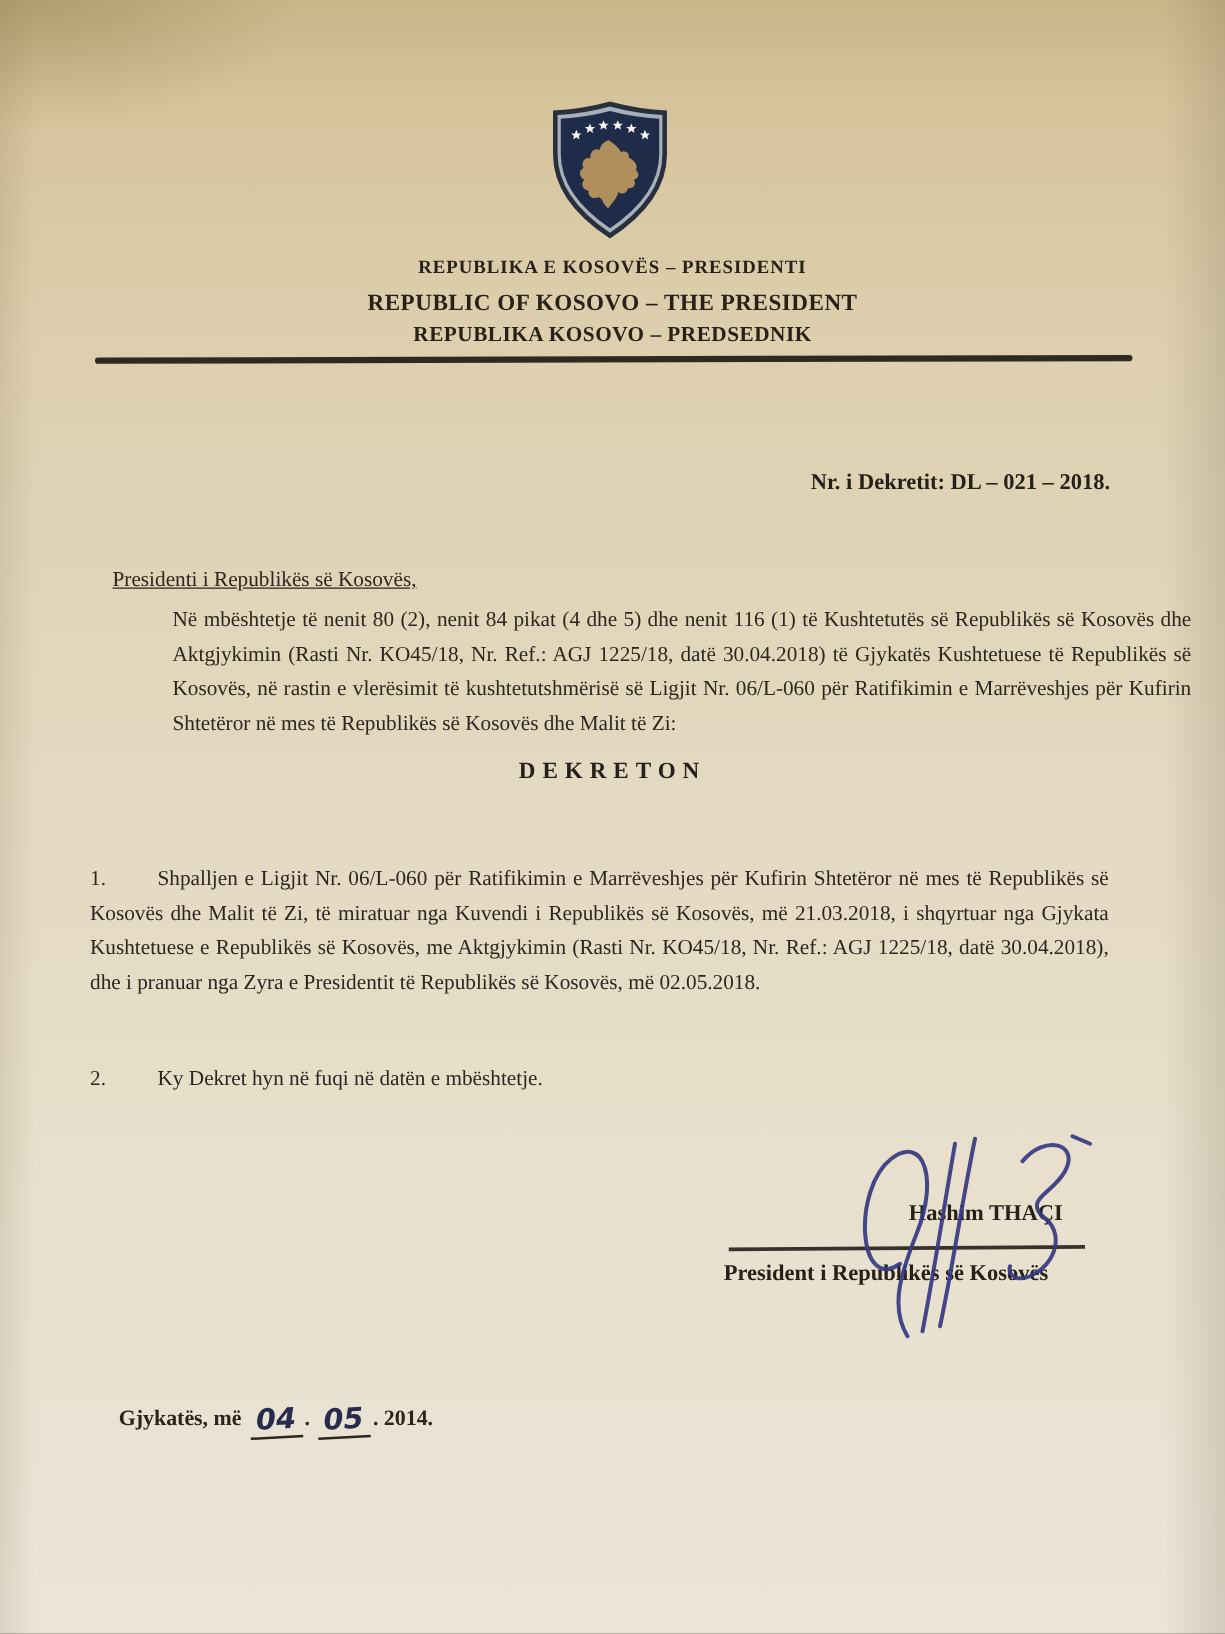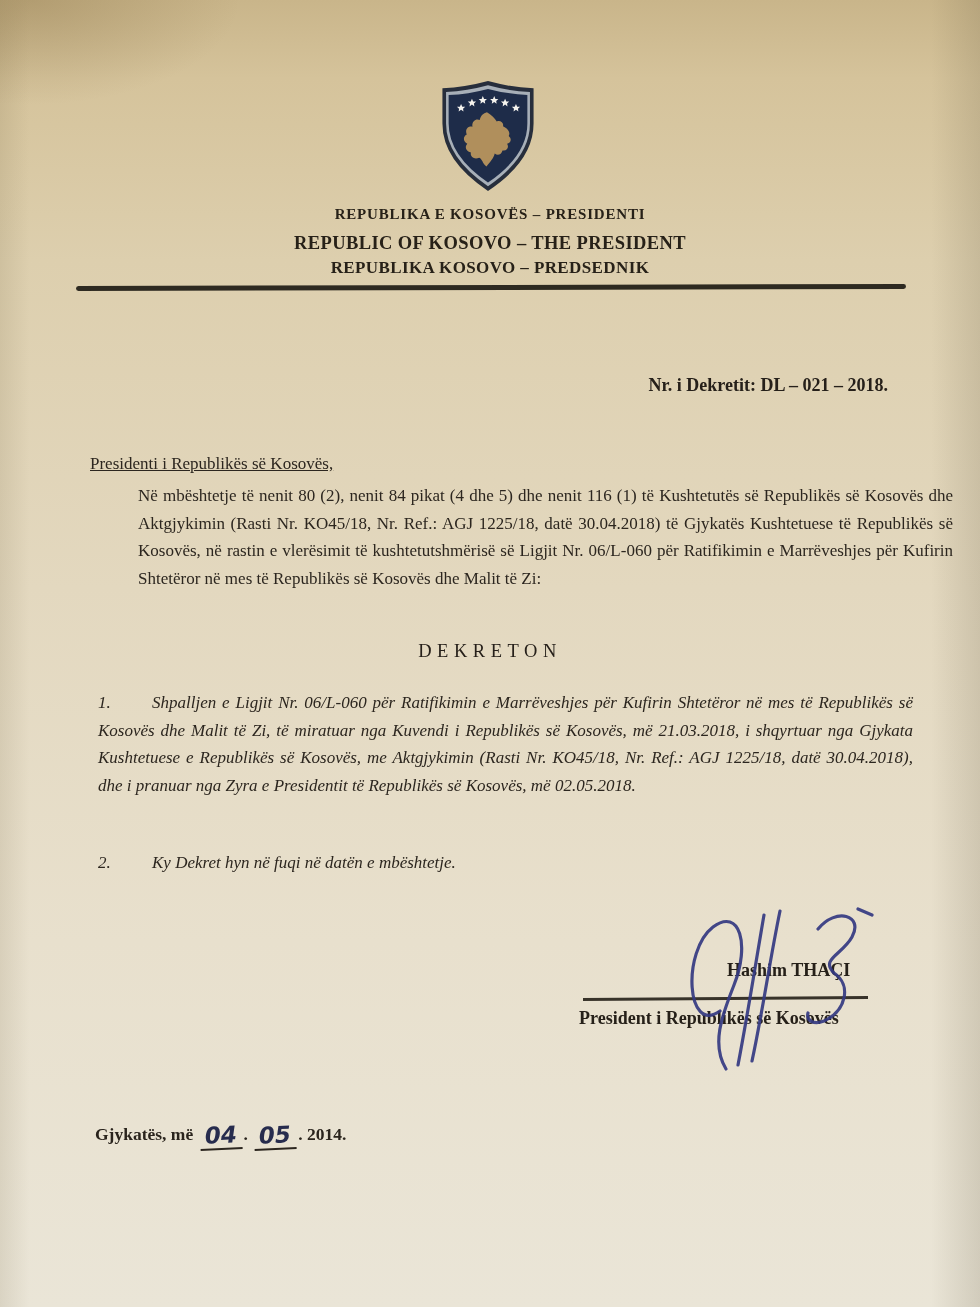--- a/index.html
+++ b/index.html
@@ -31,7 +31,7 @@
   .body-text{font-size:17px;line-height:27.5px;color:#2c261f;}
   .salutation{top:450px;left:90px;text-decoration:underline;}
   .preamble{top:482px;left:90px;width:815px;text-align:justify;margin-left:48px;}
-  .dekreton{top:641px;font-size:18.5px;font-weight:normal;letter-spacing:0.3em;color:#26201a;}
+  .dekreton{top:607px;font-size:18.5px;font-weight:bold;letter-spacing:0.3em;color:#26201a;}
   .item{left:98px;width:815px;text-align:justify;font-style:italic;}
   .item-1{top:689px;}
   .item-2{top:849px;}

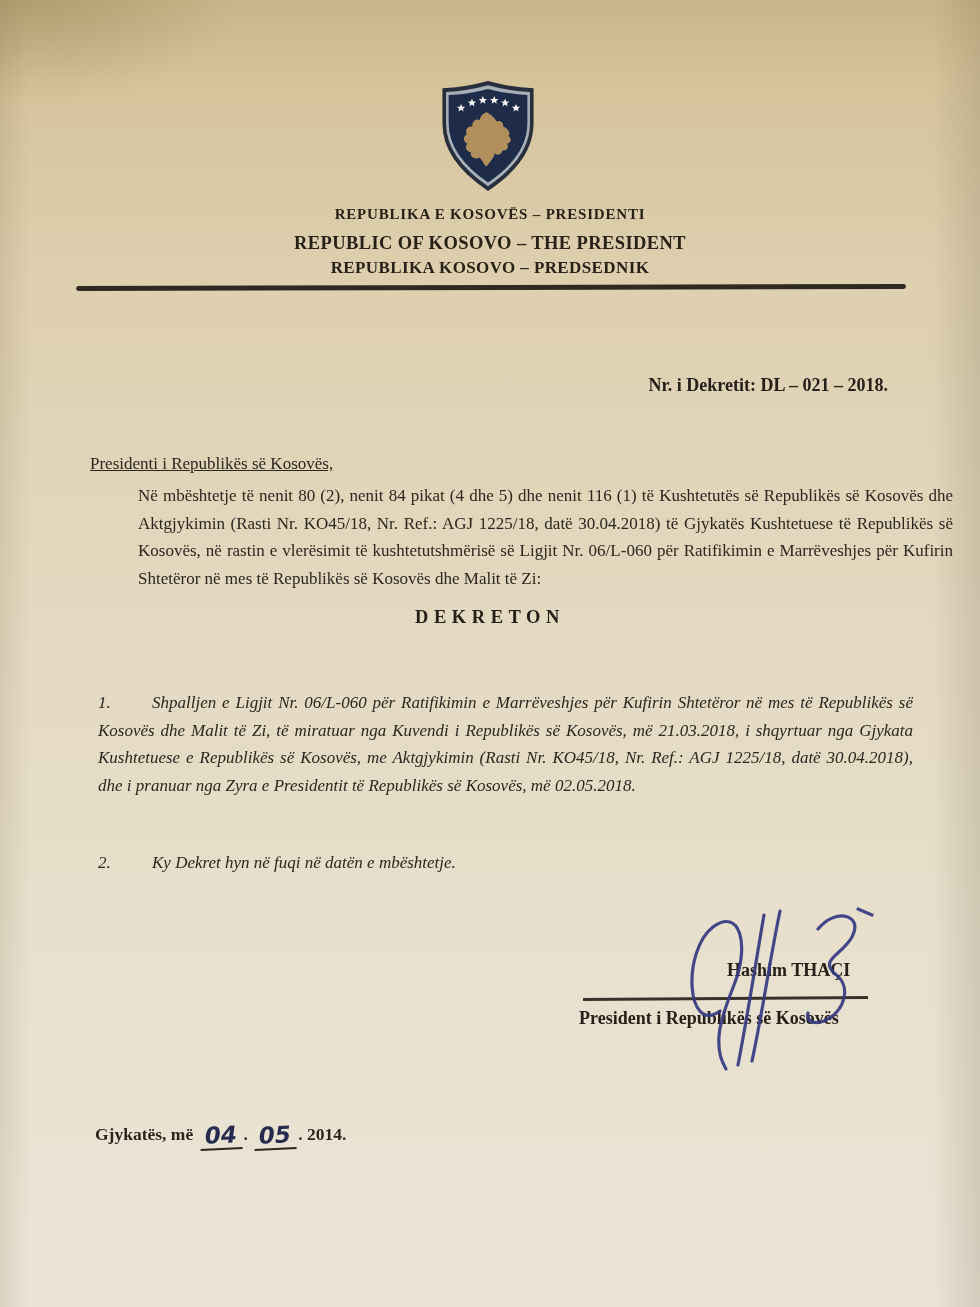--- a/index.html
+++ b/index.html
@@ -32,7 +32,7 @@
   .salutation{top:450px;left:90px;text-decoration:underline;}
   .preamble{top:482px;left:90px;width:815px;text-align:justify;margin-left:48px;}
   .dekreton{top:607px;font-size:18.5px;font-weight:bold;letter-spacing:0.3em;color:#26201a;}
-  .item{left:98px;width:815px;text-align:justify;font-style:italic;}
+  .item{left:72px;width:815px;text-align:justify;}
   .item-1{top:689px;}
   .item-2{top:849px;}
   .item .num{display:inline-block;width:54px;}

